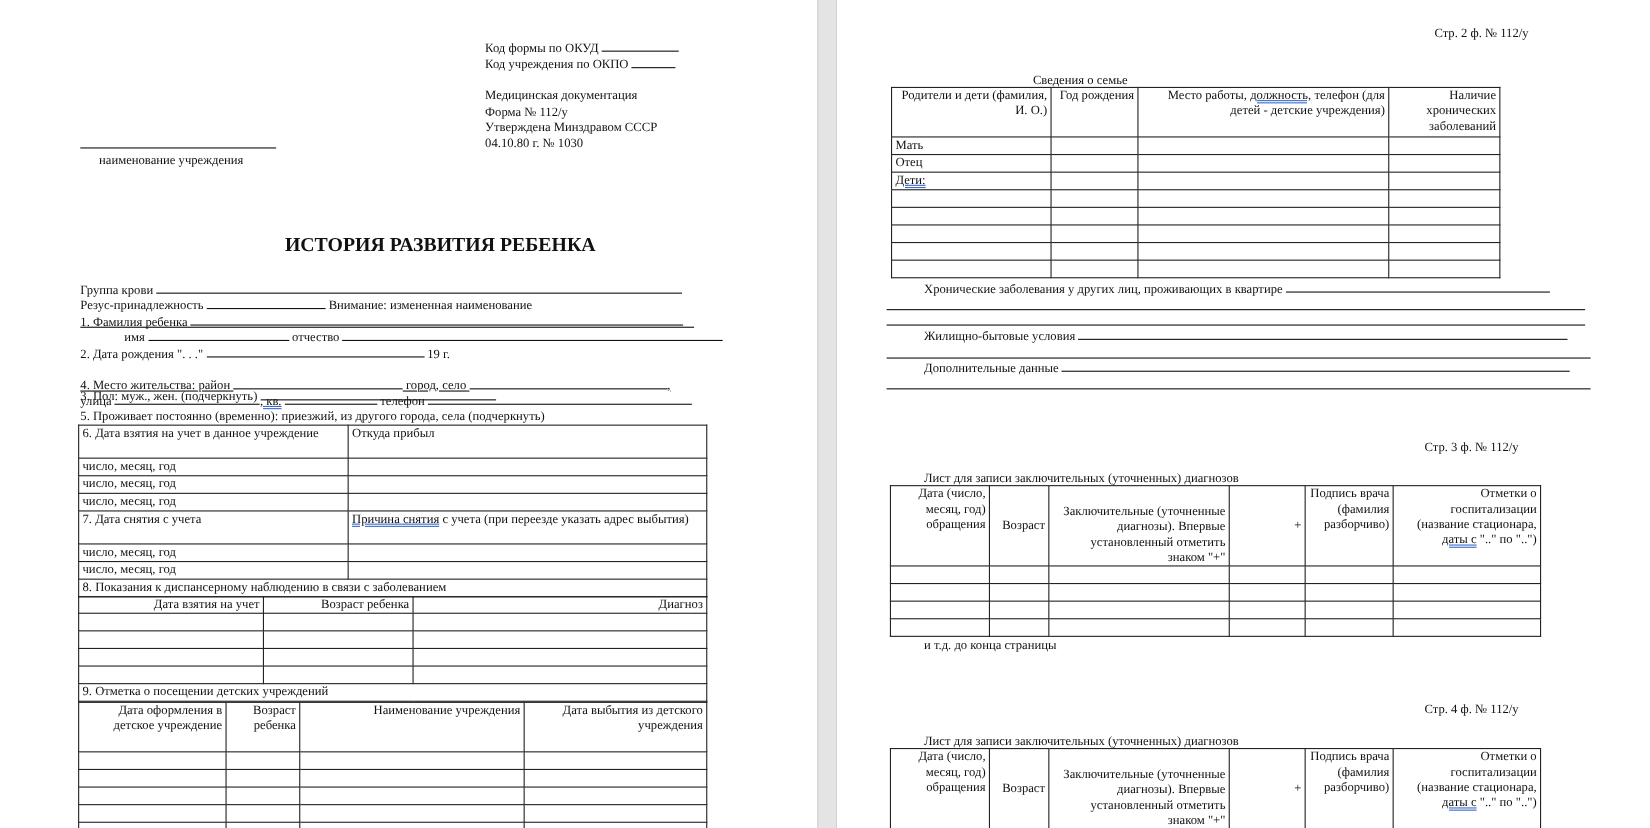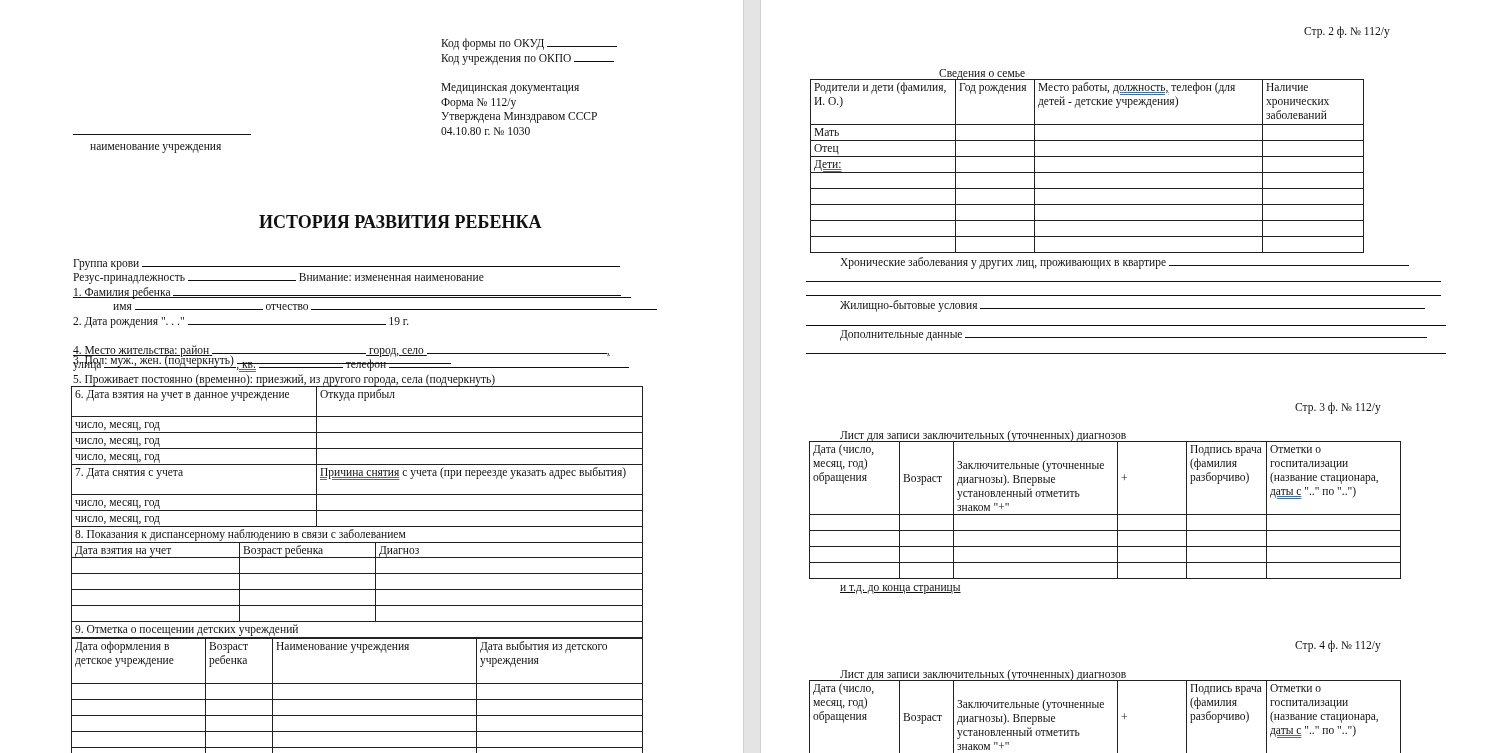--- a/index.html
+++ b/index.html
@@ -15,7 +15,7 @@
   .spell{text-decoration:underline;text-decoration-color:#3a6bc9;text-decoration-style:double;}
   table{border-collapse:collapse;position:absolute;table-layout:fixed;}
   td,th{border:1px solid #222;padding:0 3px;font-weight:normal;vertical-align:top;font-size:11.5px;line-height:14px;}
-  th{text-align:left;}
+  th{text-align:right;}
   .row16 td{height:15px;}
   .title{font-weight:bold;font-size:18px;}
   .line{position:absolute;border-bottom:1px solid #111;height:0;}

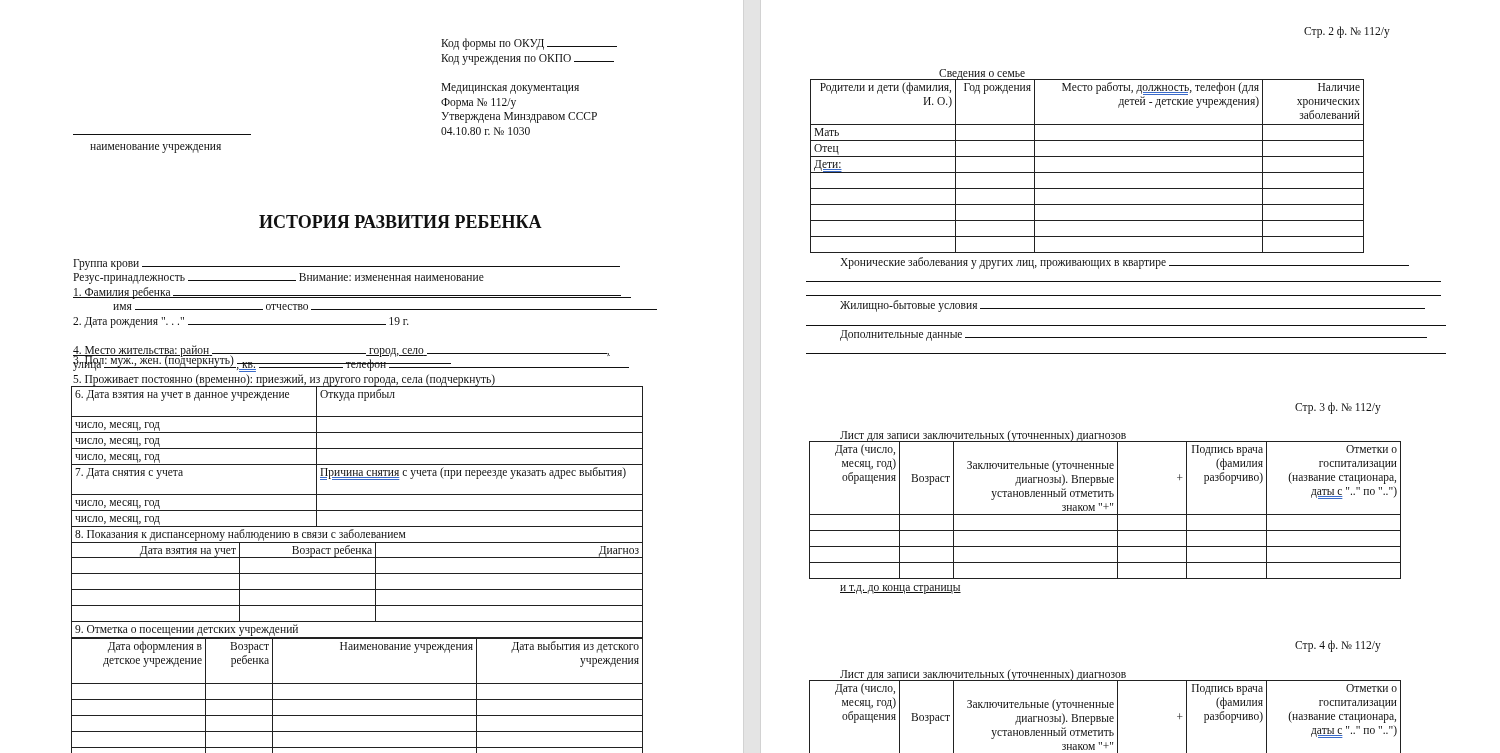--- a/index.html
+++ b/index.html
@@ -357,7 +357,7 @@
         </tr>
   </tbody>
     </table>
-  <div class="abs" style="left:79px;top:580px;text-decoration:underline;">и т.д. до конца страницы</div>
+  <div class="abs" style="left:79px;top:580px;">и т.д. до конца страницы</div>
 
   <div class="abs" style="left:534px;top:638px;">Стр. 4 ф. № 112/у</div>
   <div class="abs" style="left:79px;top:667px;">Лист для записи заключительных (уточненных) диагнозов</div>

